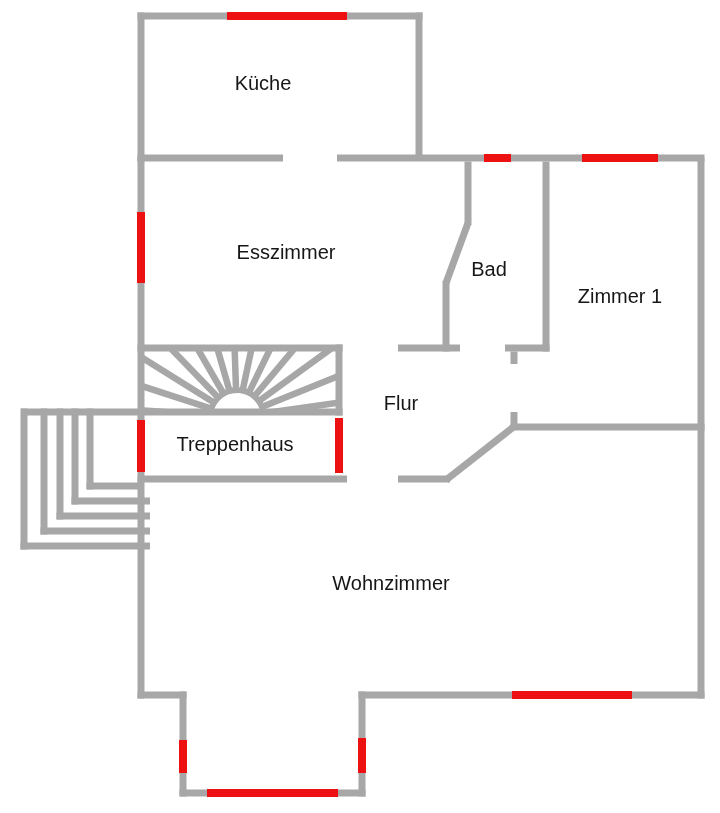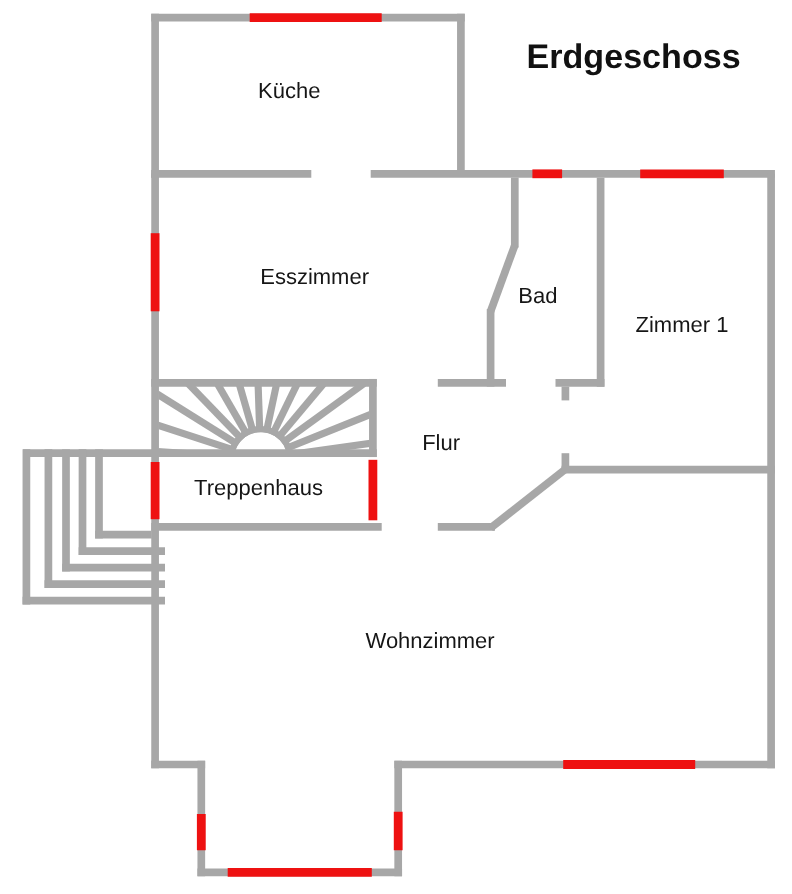--- a/index.html
+++ b/index.html
@@ -91,7 +91,6 @@
       <text x="235" y="444" text-anchor="middle" dominant-baseline="central" fill="#161616">Treppenhaus</text>
       <text x="391" y="583" text-anchor="middle" dominant-baseline="central" fill="#161616">Wohnzimmer</text>
     </svg>
-  <div class="page-title" style="left:576px;top:52px;">Erdgeschoss</div>
 </div>
 
 </body></html>

